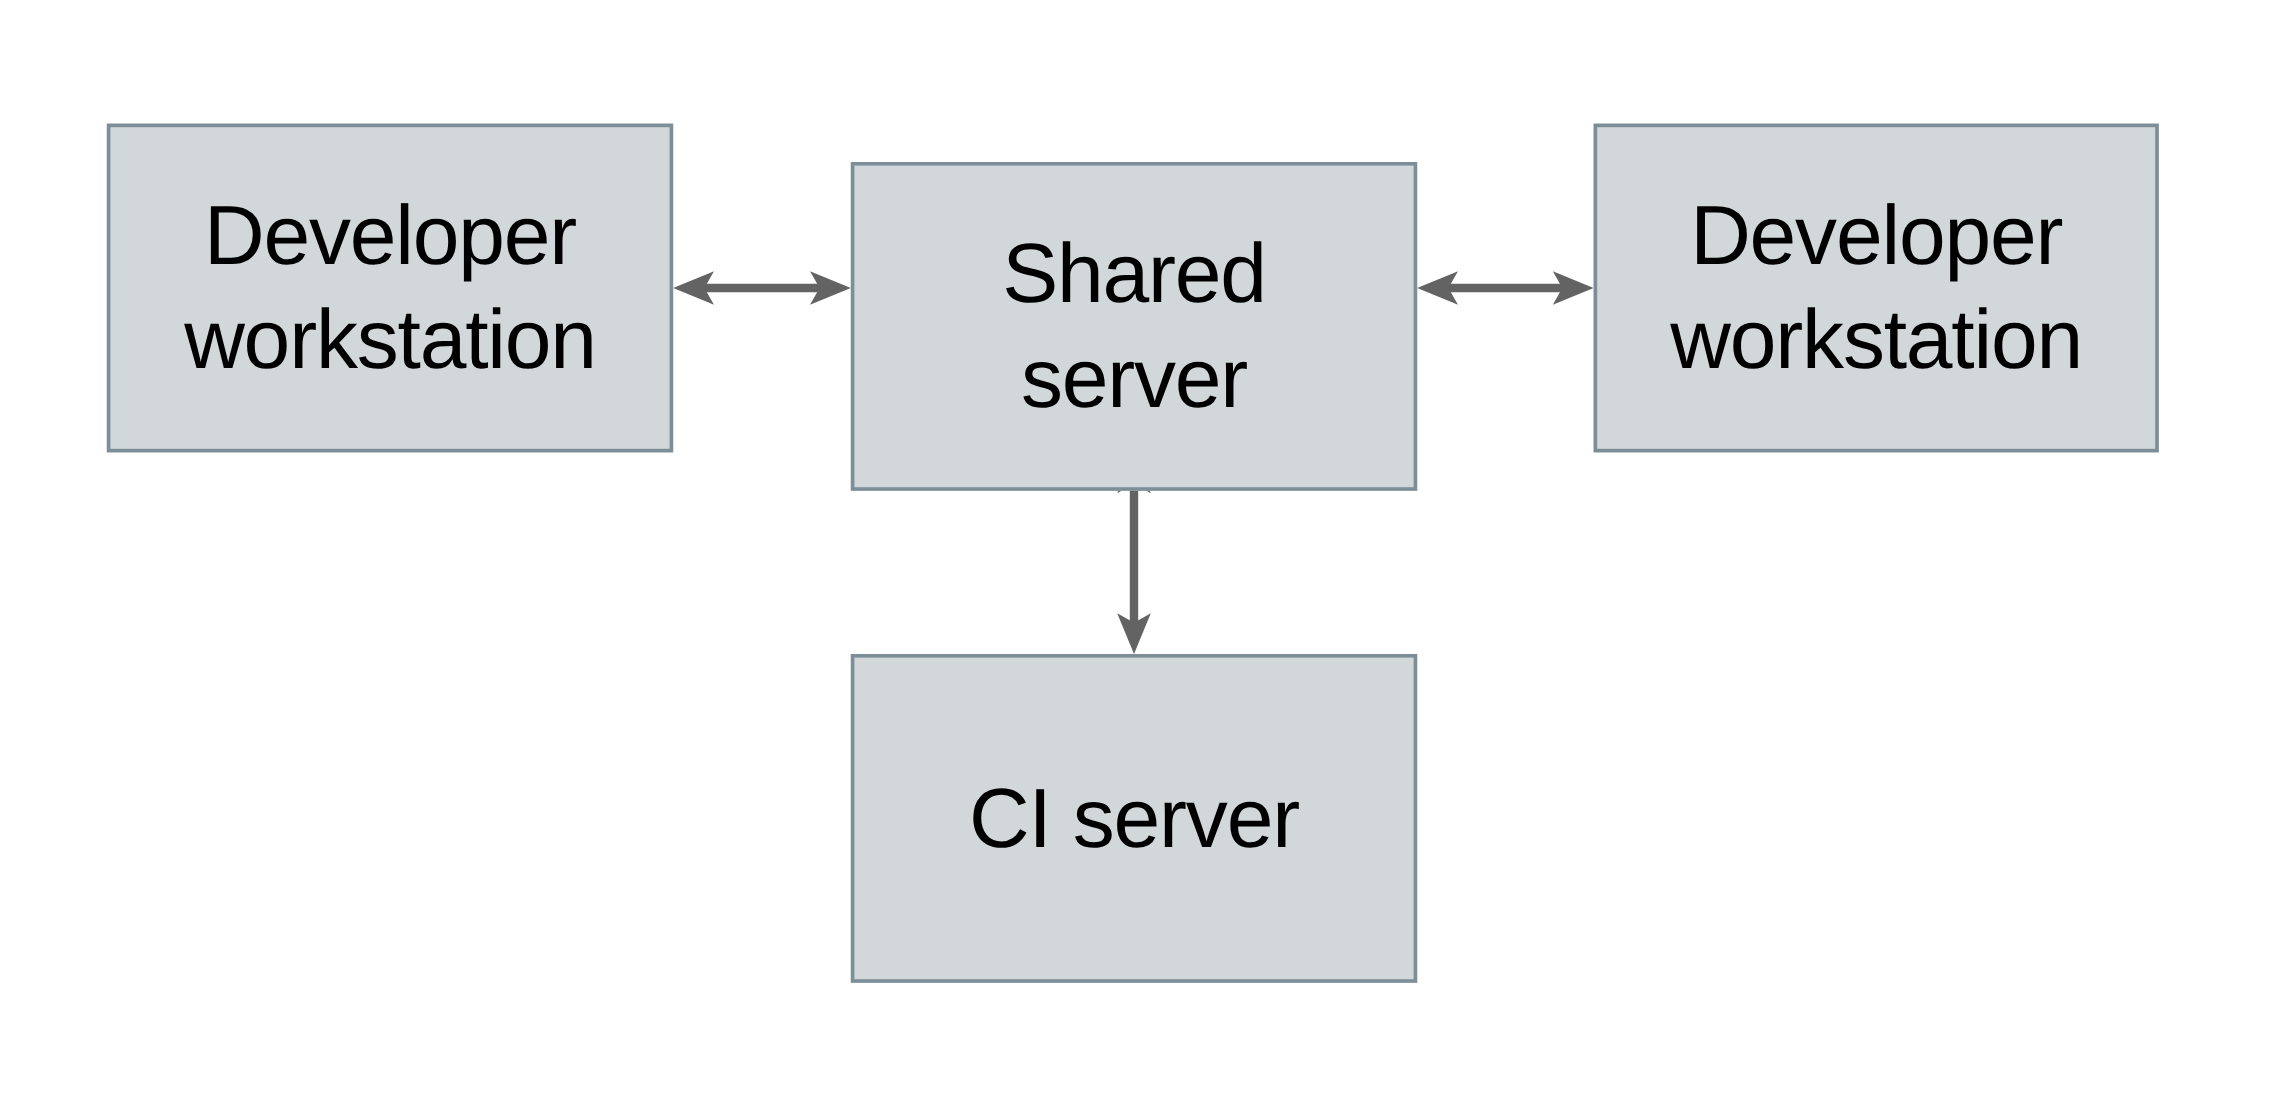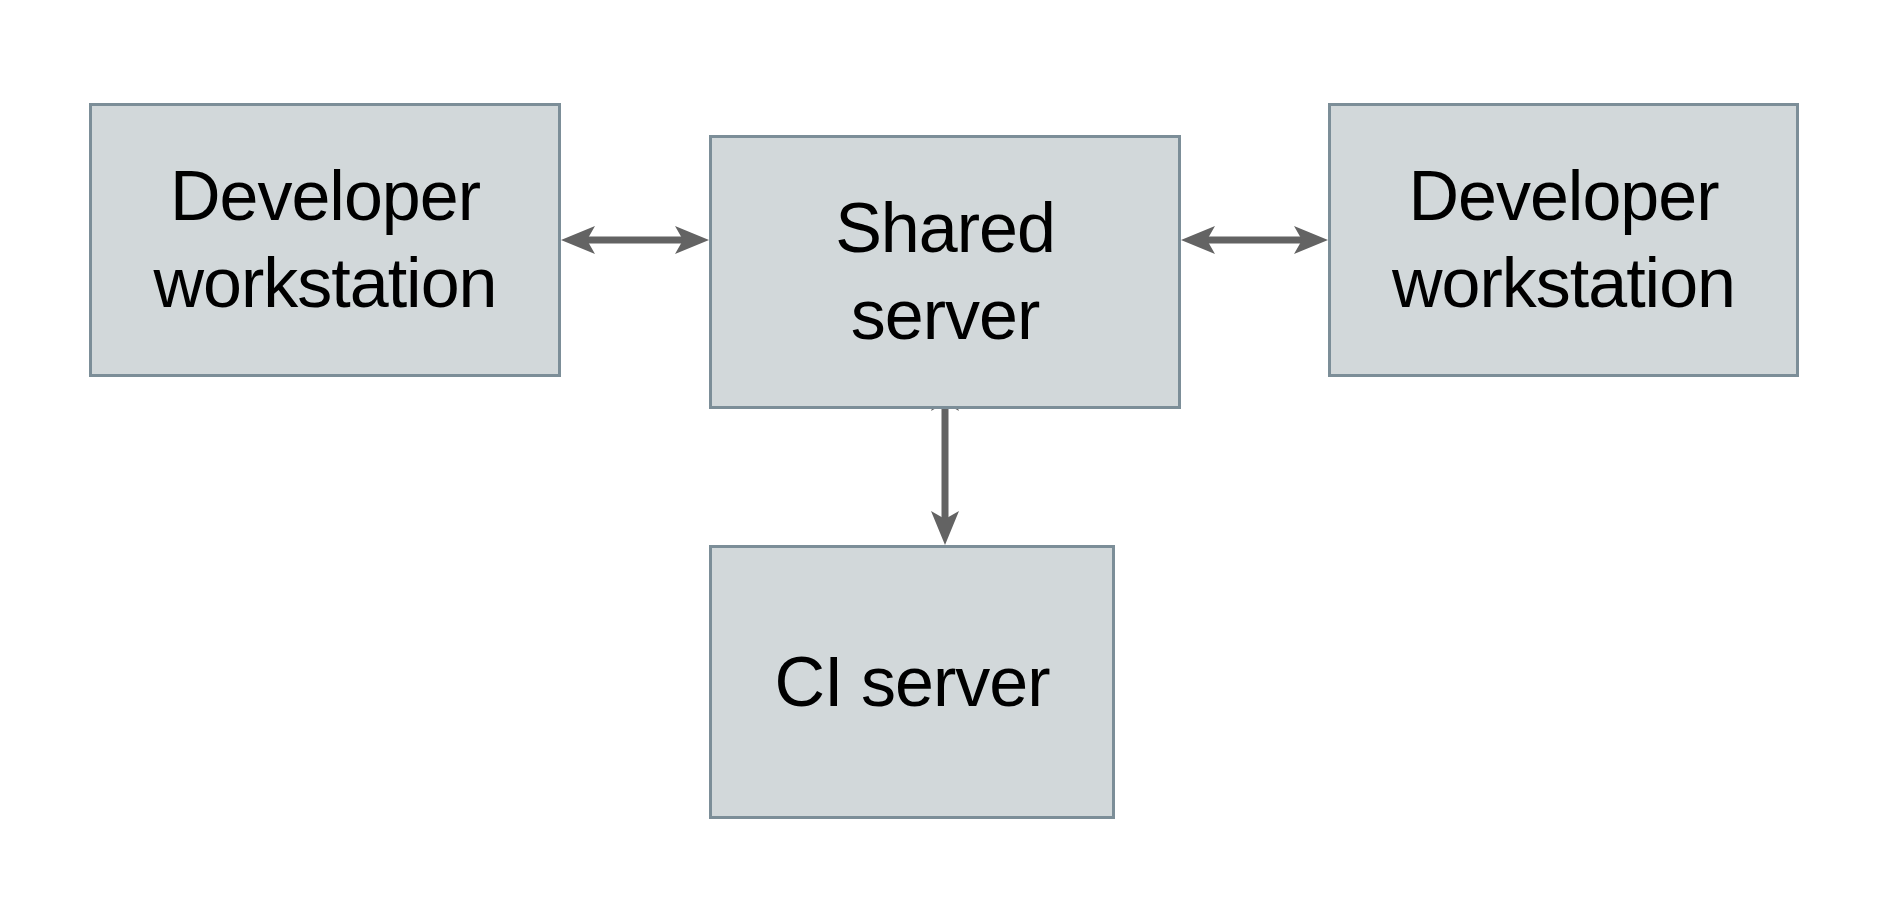--- a/index.html
+++ b/index.html
@@ -56,7 +56,7 @@
   .node-dev-left   { left: 89px;   top: 103px; width: 472px; height: 274px; }
   .node-cache      { left: 709px;  top: 103px; width: 472px; height: 274px; margin-top: 32px; }
   .node-dev-right  { left: 1328px; top: 103px; width: 471px; height: 274px; }
-  .node-ci         { left: 709px;  top: 545px; width: 406px; height: 274px; }
+  .node-ci         { left: 709px;  top: 545px; width: 472px; height: 274px; }
   .node-label {
     color: var(--text);
     font-size: 70px;

